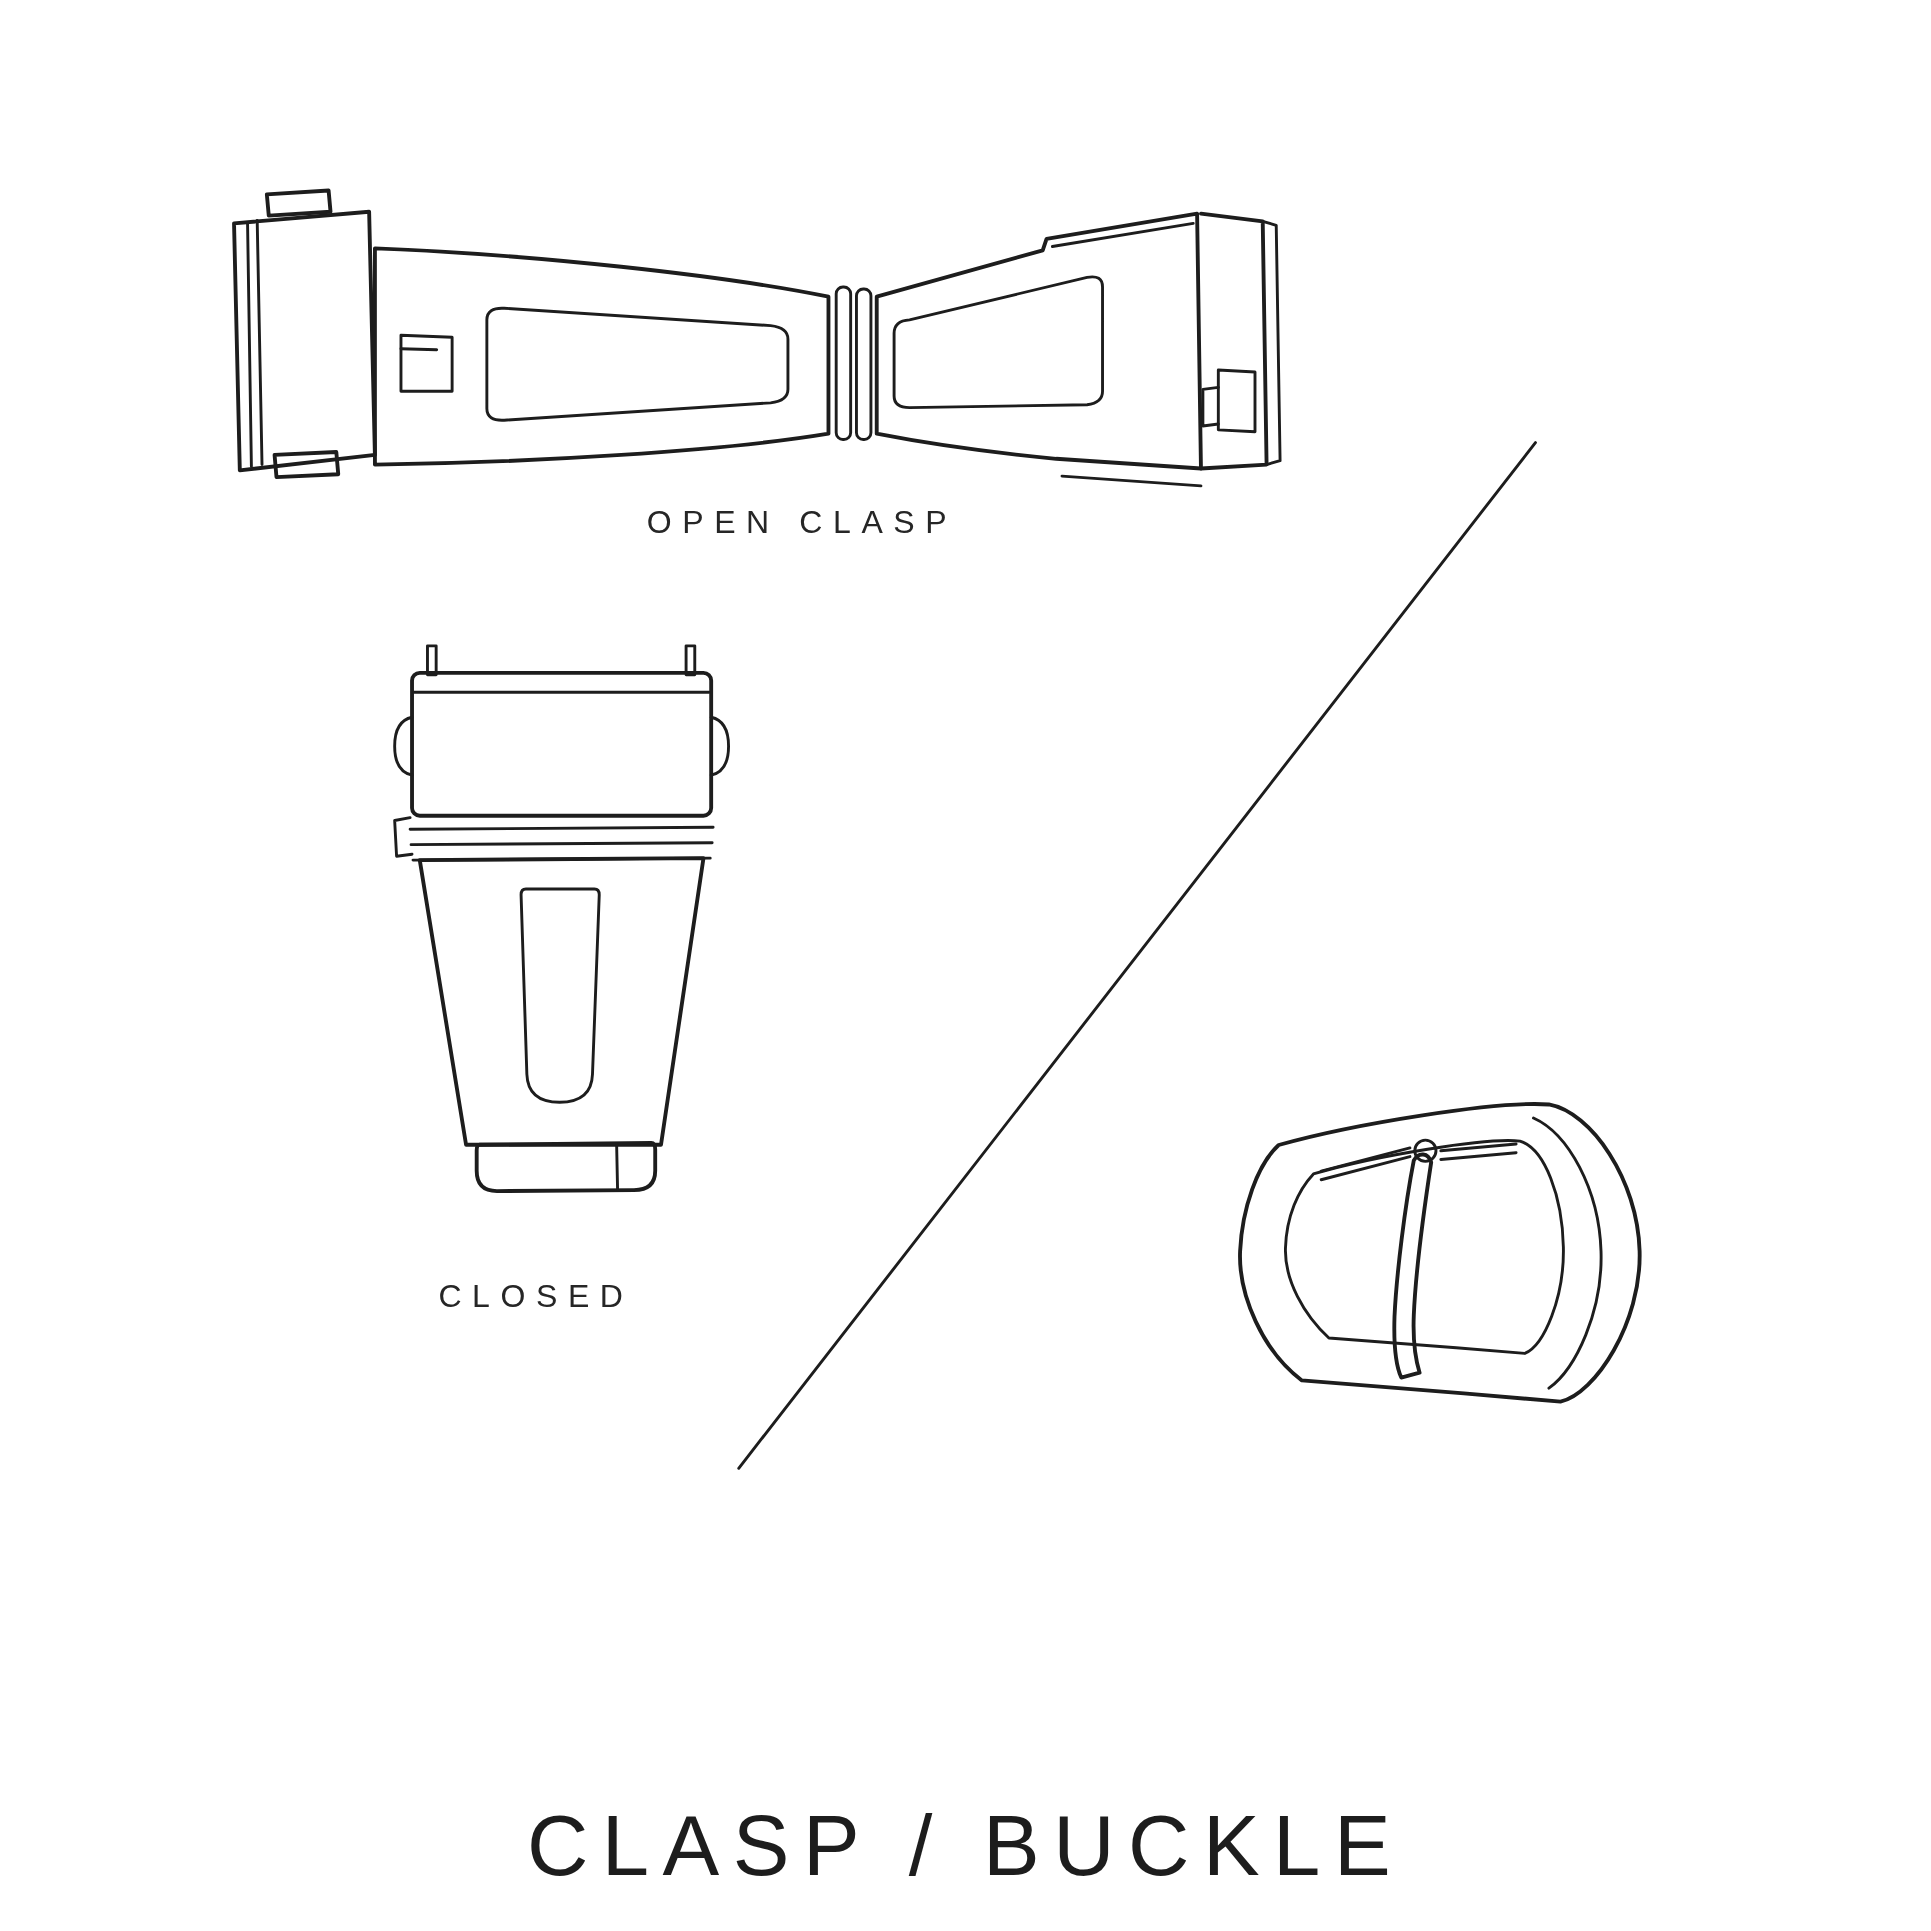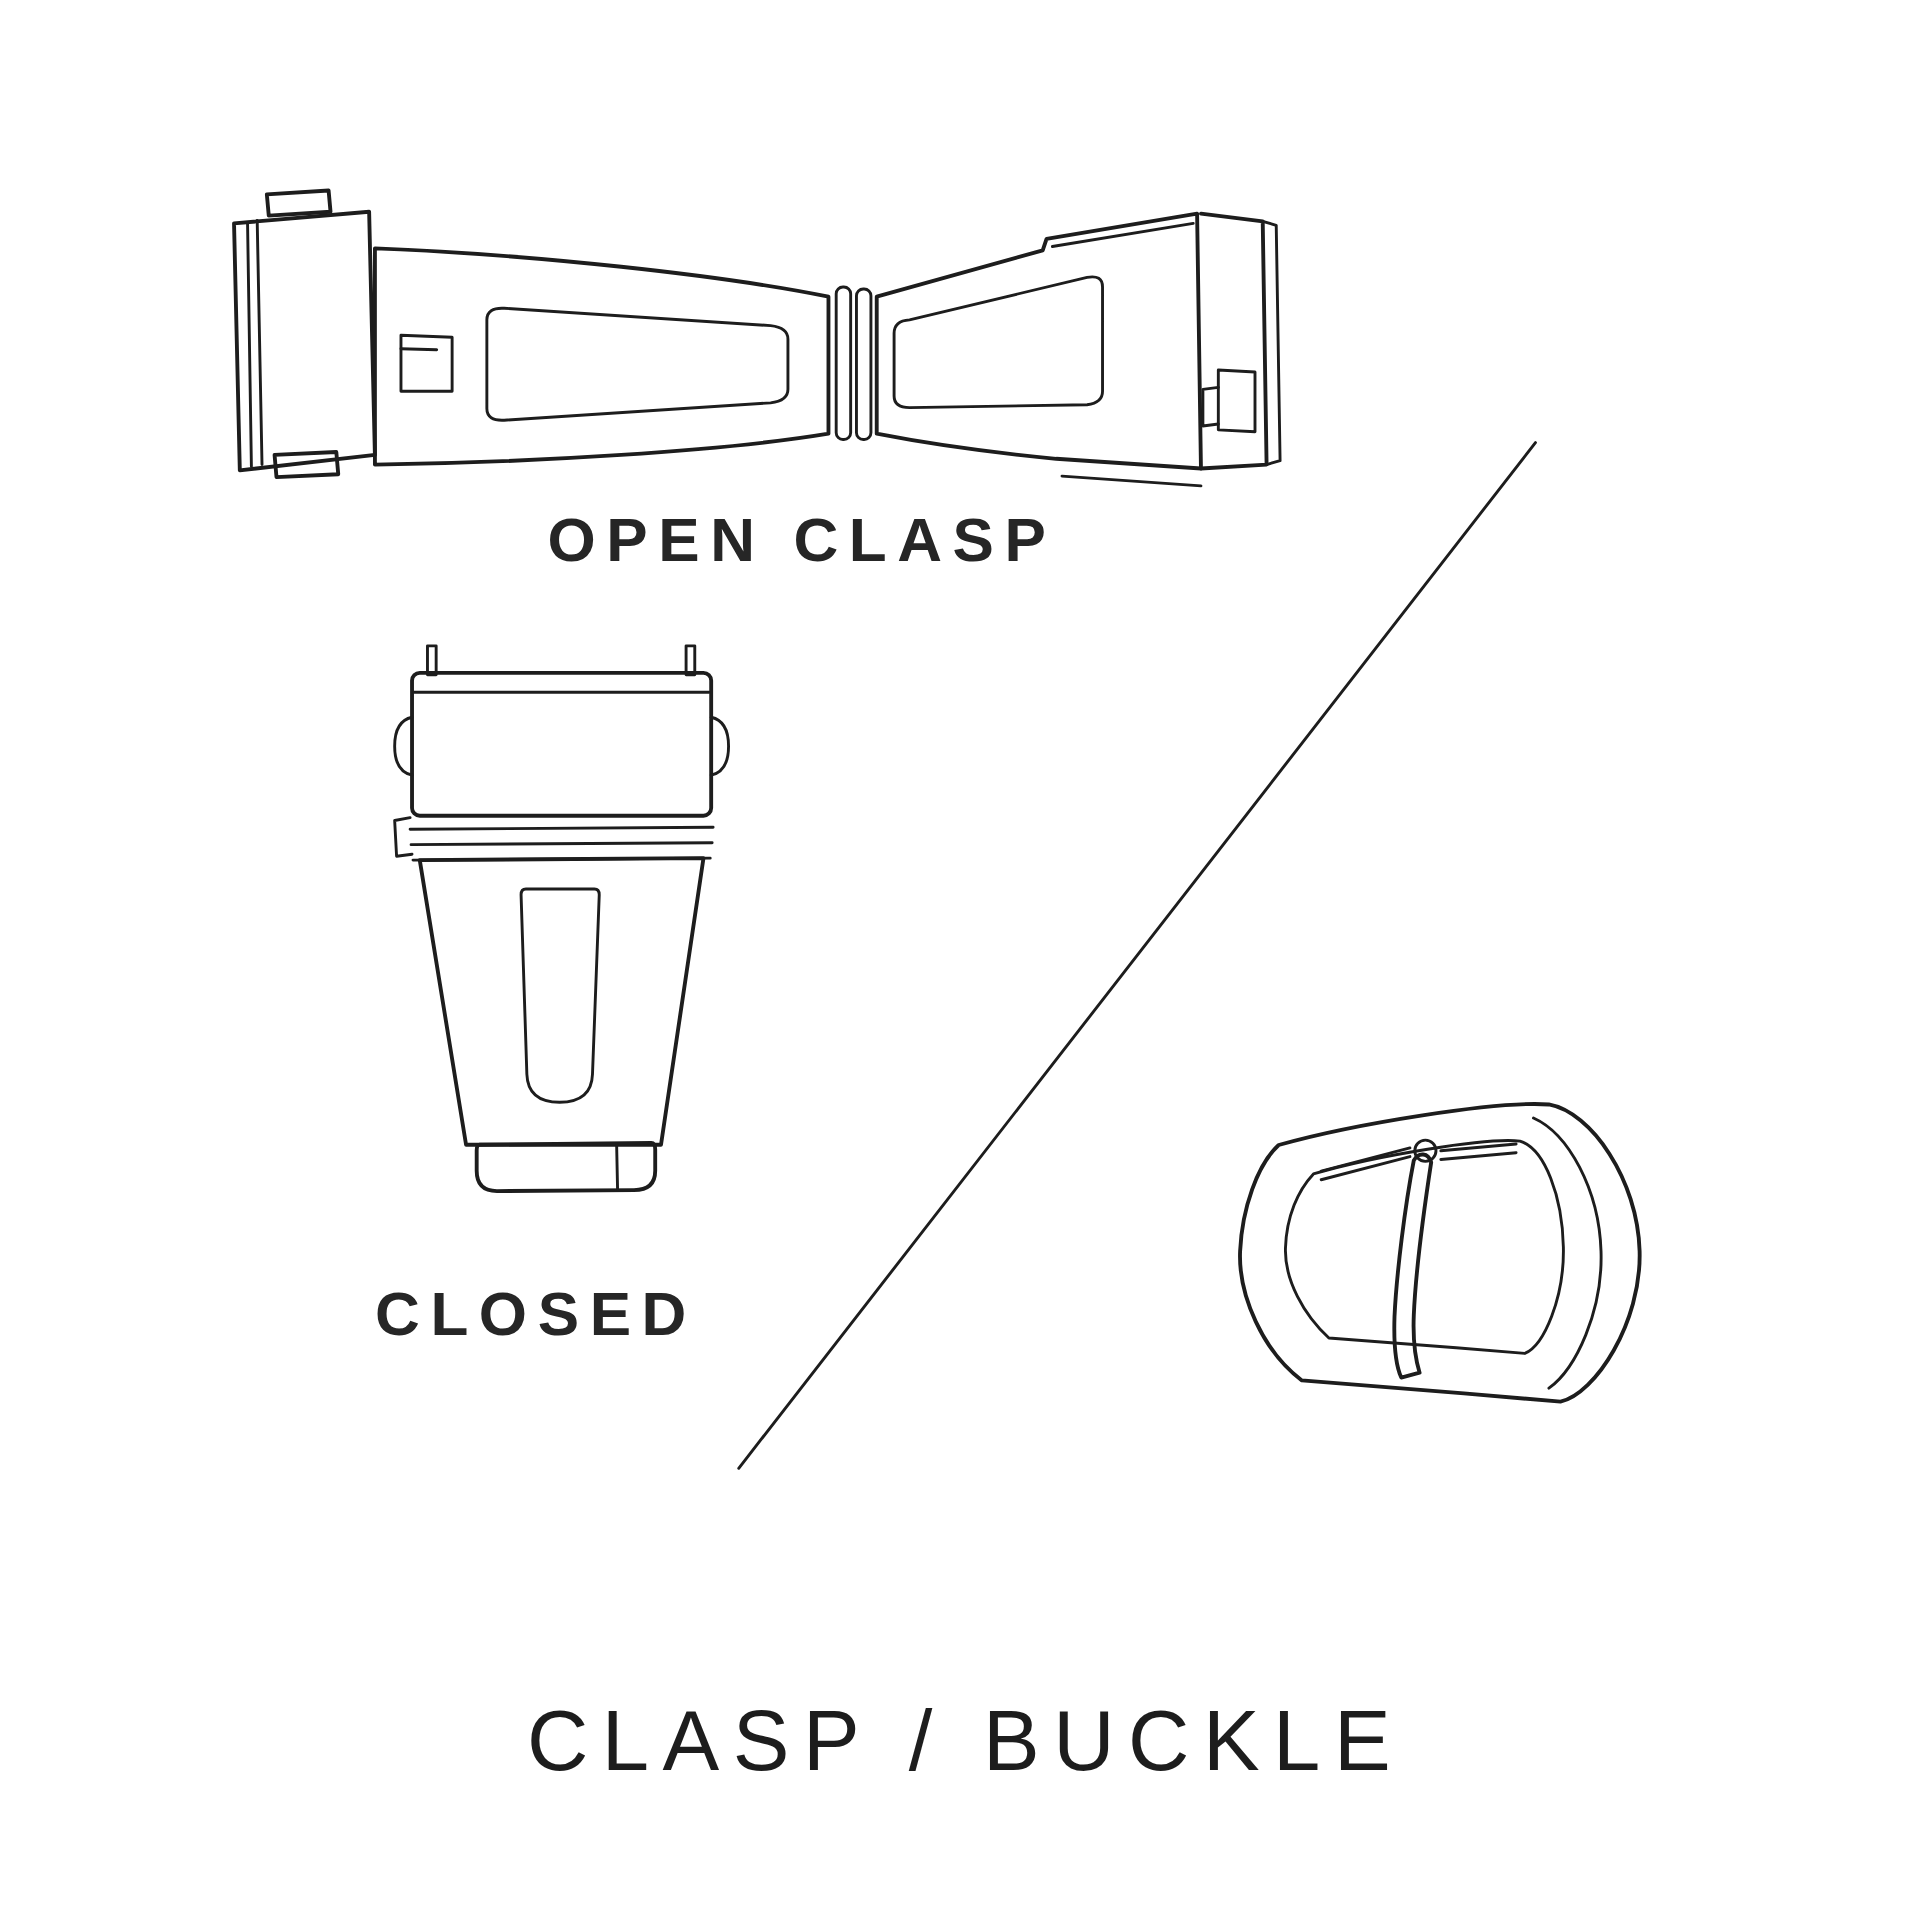--- a/index.html
+++ b/index.html
@@ -11,7 +11,7 @@
   .ln { fill:none; stroke:var(--ink); stroke-width:4; stroke-linejoin:round; stroke-linecap:round; }
   .ln.thin { stroke-width:3; }
   .caption { position:absolute; text-align:center; color:var(--text);
-             font-size:62px; letter-spacing:10.6px; font-weight:700; }
+             font-size:32px; letter-spacing:10.6px; font-weight:400; }
   .title { position:absolute; left:0; top:1692px; width:1931px; text-align:center;
            color:var(--ink); font-size:85px; letter-spacing:13.5px; font-weight:500; }
 </style>

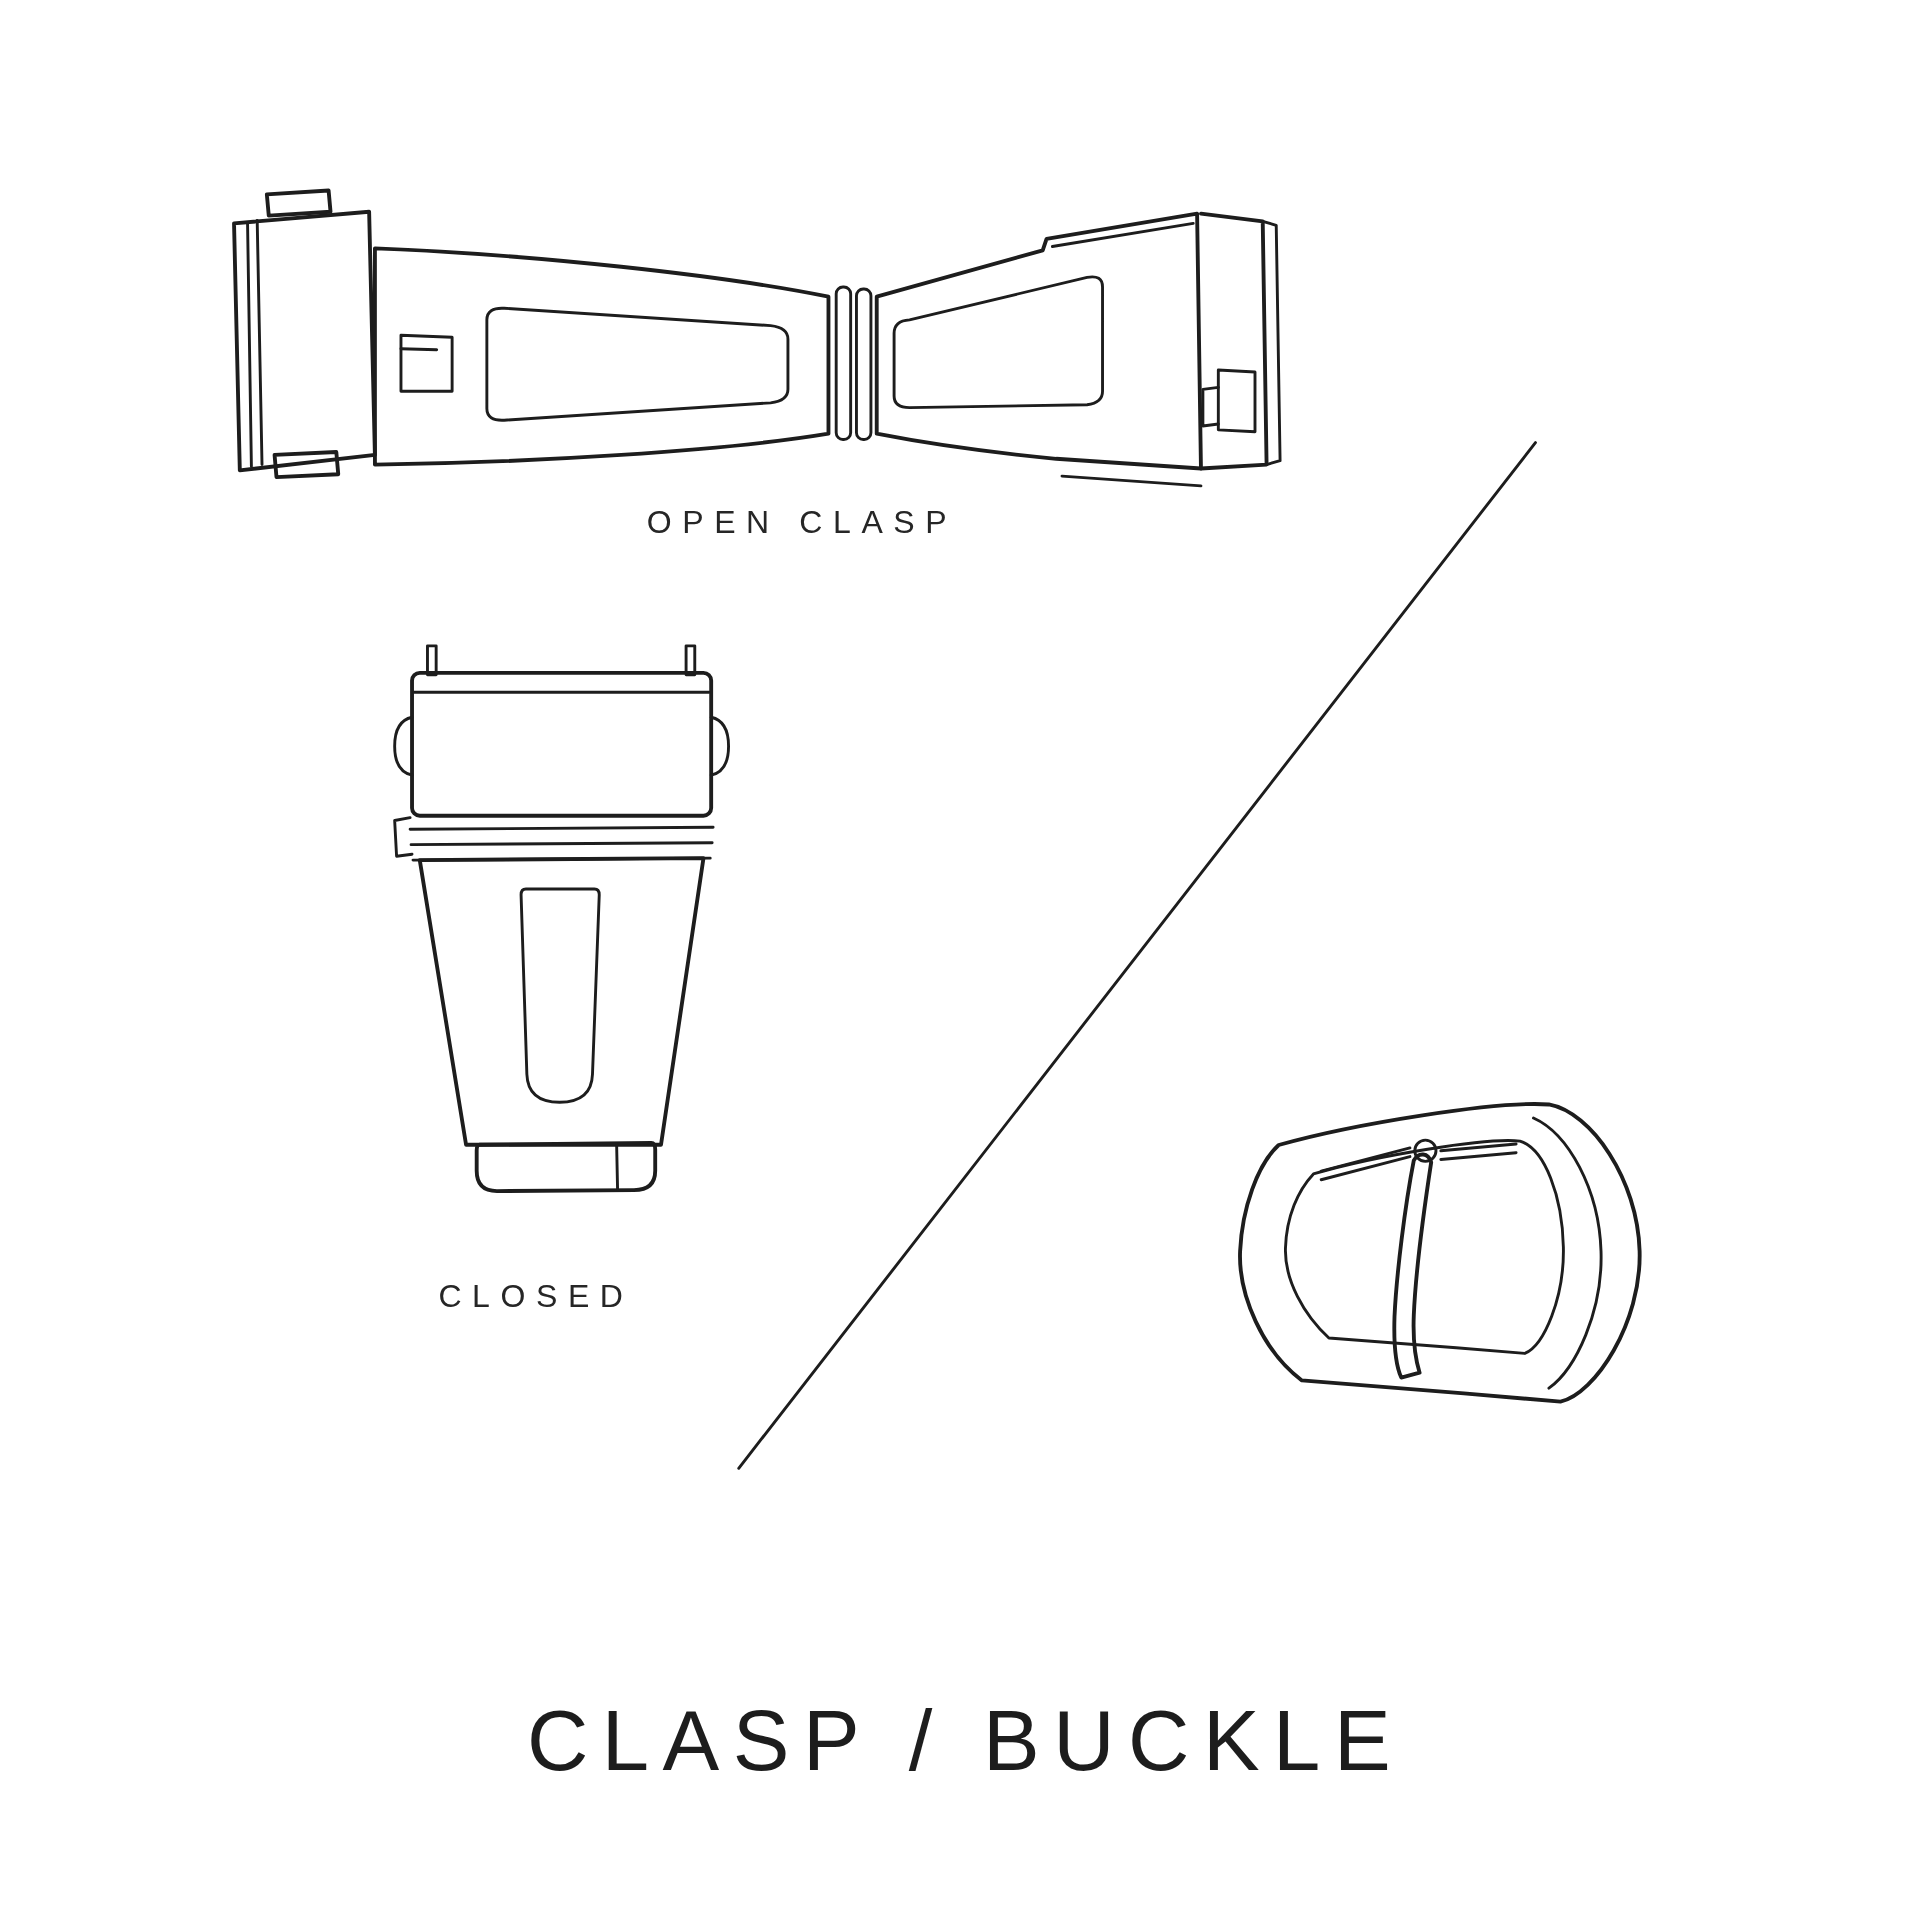--- a/index.html
+++ b/index.html
@@ -12,7 +12,7 @@
   .ln.thin { stroke-width:3; }
   .caption { position:absolute; text-align:center; color:var(--text);
              font-size:32px; letter-spacing:10.6px; font-weight:400; }
-  .title { position:absolute; left:0; top:1692px; width:1931px; text-align:center;
+  .title { position:absolute; left:0; top:1797px; width:1931px; text-align:center;
            color:var(--ink); font-size:85px; letter-spacing:13.5px; font-weight:500; }
 </style>
 </head>

